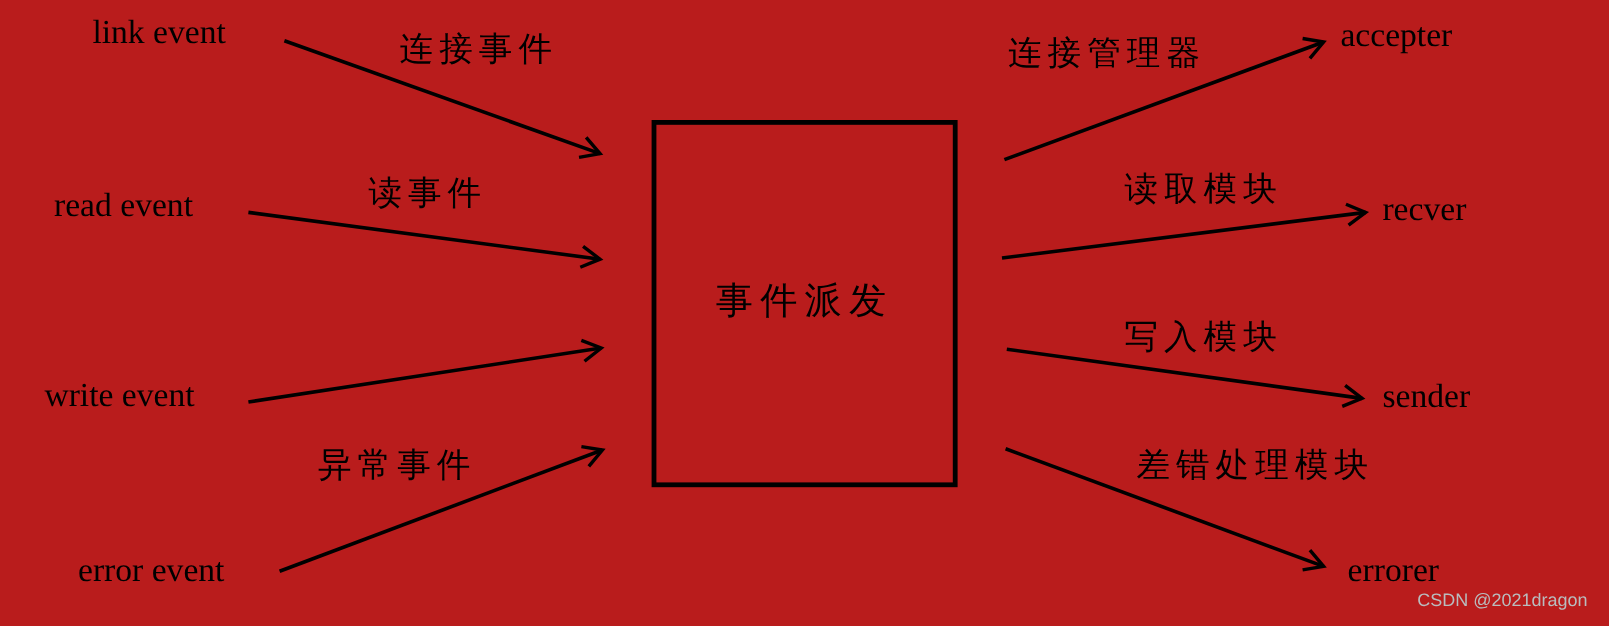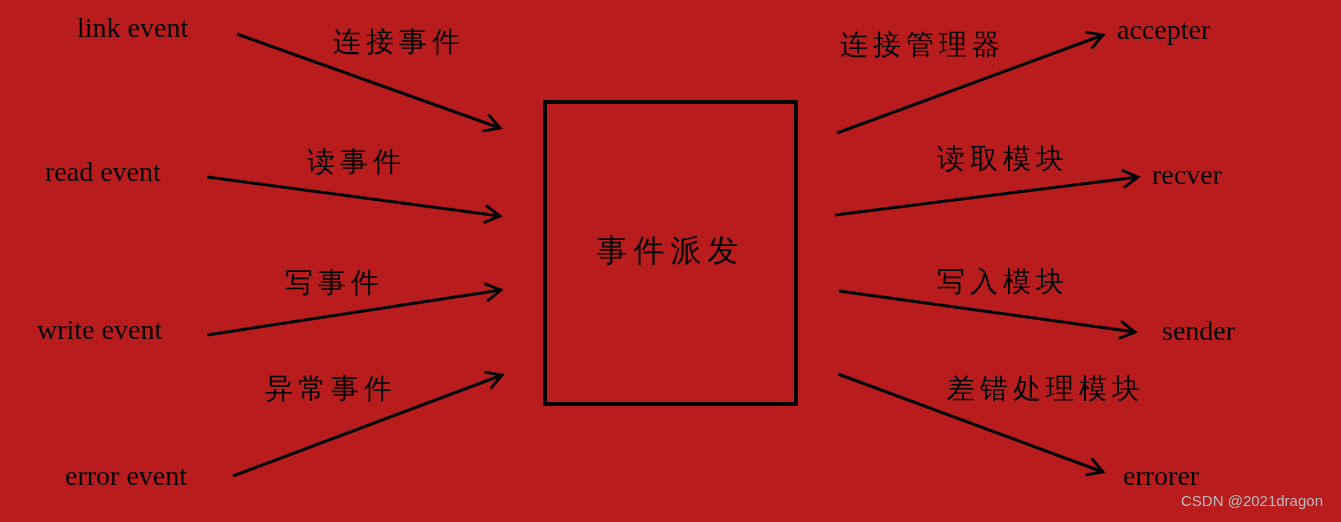--- a/index.html
+++ b/index.html
@@ -98,7 +98,6 @@
 
   <span class="cn-label" style="left:333px; top:27px;">连接事件</span>
   <span class="cn-label" style="left:307px; top:147px;">读事件</span>
-  <span class="cn-label" style="left:285px; top:268px;">写事件</span>
   <span class="cn-label" style="left:265px; top:374px;">异常事件</span>
 
   <div class="dispatch-box">

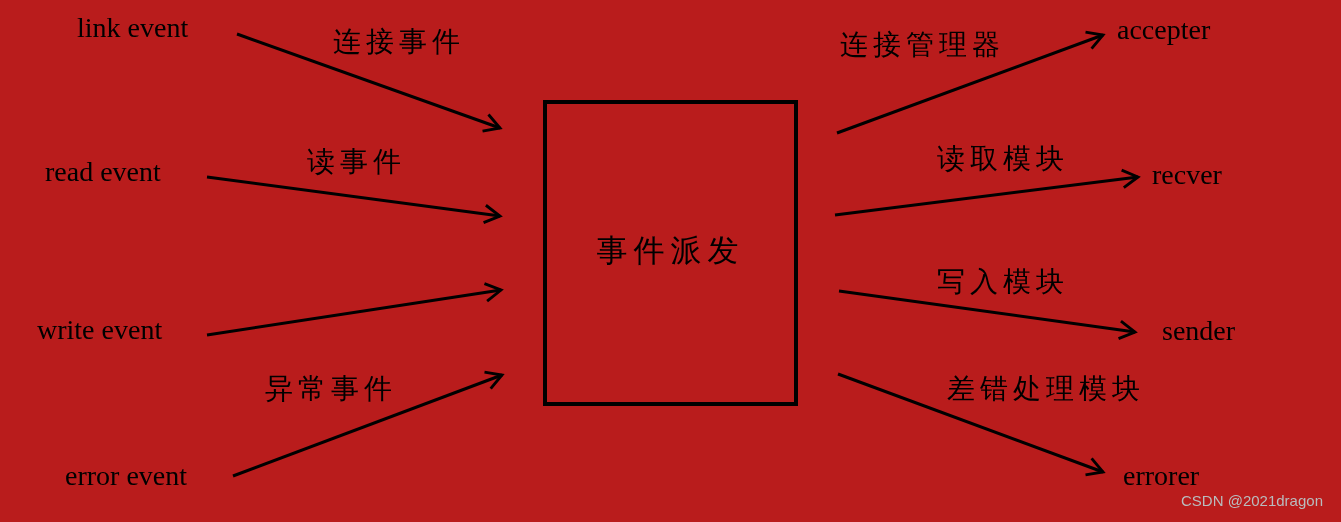--- a/index.html
+++ b/index.html
@@ -111,7 +111,7 @@
 
   <span class="en-label" style="left:1117px; top:15px;">accepter</span>
   <span class="en-label" style="left:1152px; top:160px;">recver</span>
-  <span class="en-label" style="left:1152px; top:316px;margin-left:10px;">sender</span>
+  <span class="en-label" style="left:1152px; top:316px;">sender</span>
   <span class="en-label" style="left:1123px; top:461px;">errorer</span>
 
   <span class="watermark">CSDN @2021dragon</span>

